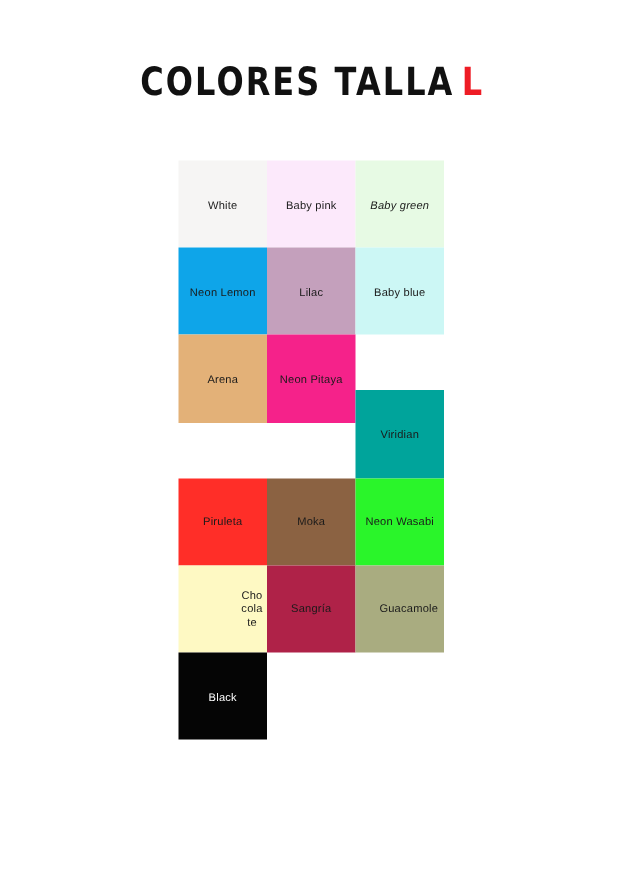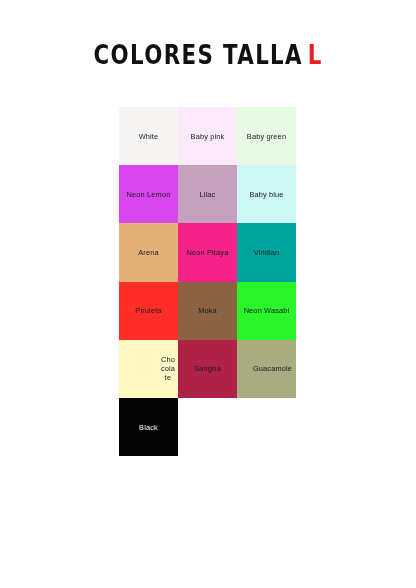--- a/index.html
+++ b/index.html
@@ -100,7 +100,7 @@
       <div class="swatch" style="background: rgb(252, 233, 251);">
         <span class="swatch-label">Baby pink</span>
       </div>
-      <div class="swatch" style="background: rgb(231, 250, 228);">
+      <div class="swatch" style="background: rgb(231, 250, 228); font-style: italic;">
         <span class="swatch-label">Baby green</span>
       </div>
       <div class="swatch" style="background: #d946ef;">

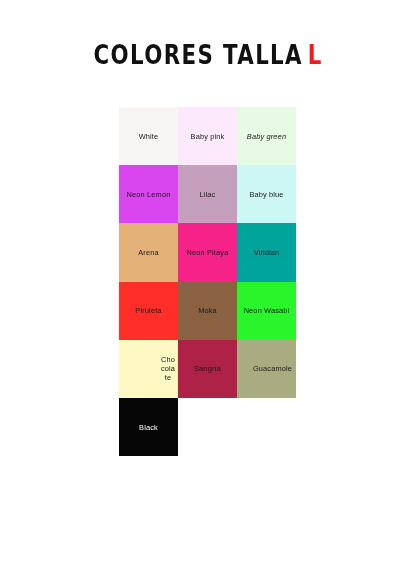--- a/index.html
+++ b/index.html
@@ -103,7 +103,7 @@
       <div class="swatch" style="background: rgb(231, 250, 228); font-style: italic;">
         <span class="swatch-label">Baby green</span>
       </div>
-      <div class="swatch" style="background: #d946ef;">
+      <div class="swatch" style="background: #0ea5e9;">
         <span class="swatch-label">Neon Lemon</span>
       </div>
       <div class="swatch" style="background: rgb(196, 160, 188);">

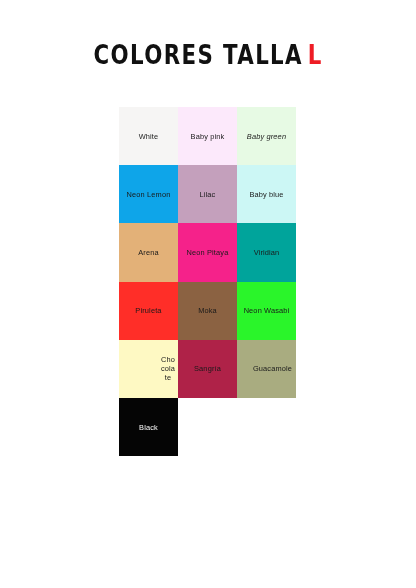--- a/index.html
+++ b/index.html
@@ -118,7 +118,7 @@
       <div class="swatch" style="background: rgb(245, 34, 138);">
         <span class="swatch-label">Neon Pitaya</span>
       </div>
-      <div class="swatch" style="background: rgb(0, 164, 155);">
+      <div class="swatch" style="background: rgb(0, 164, 155); margin-top: 37px;">
         <span class="swatch-label">Viridian</span>
       </div>
       <div class="swatch" style="background: rgb(255, 46, 40);">

